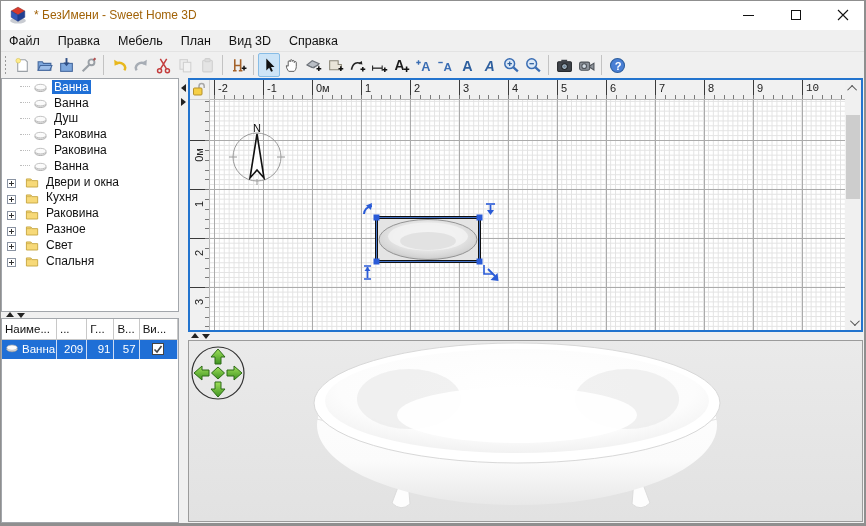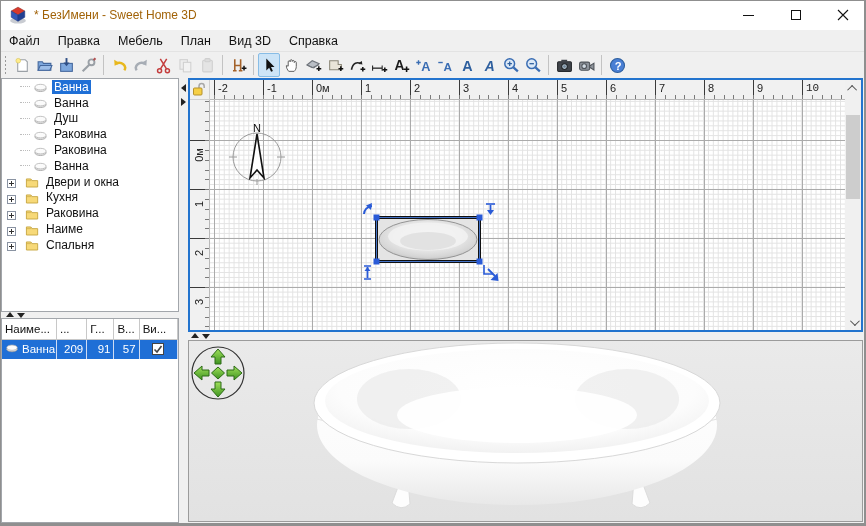--- a/index.html
+++ b/index.html
@@ -458,7 +458,7 @@
               <path d="M1.5 12.8V4.2h4.6l1.2 1.8h6.2v6.8z" fill="#f7d978" stroke="#c8a743"></path>
               <path d="M1.5 6h4.4l1.2-1.8" fill="none" stroke="#c8a743" stroke-width=".7"></path>
             </svg></span>
-          <span class="tree-label">Наиме</span>
+          <span class="tree-label">Разное</span>
         </div>
         <div class="tree-row">
           <span class="toggle-box"><svg width="9" height="9" viewBox="0 0 9 9">

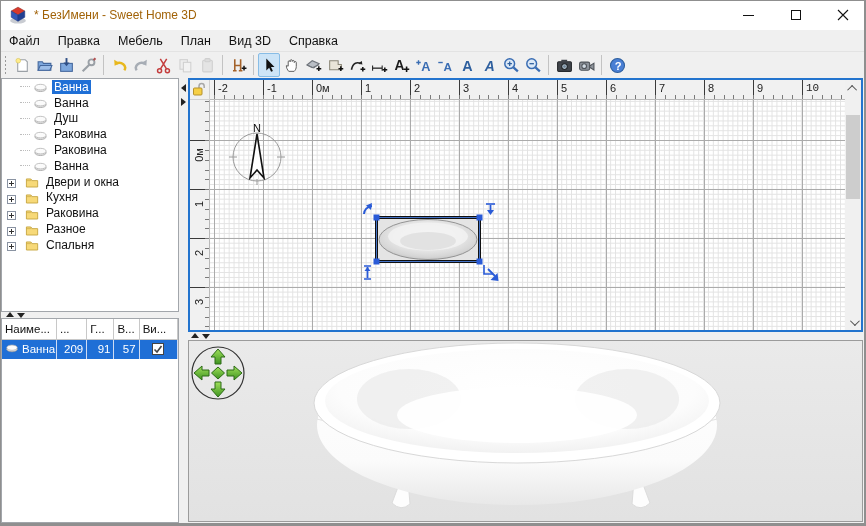--- a/index.html
+++ b/index.html
@@ -459,6 +459,17 @@
               <path d="M1.5 6h4.4l1.2-1.8" fill="none" stroke="#c8a743" stroke-width=".7"></path>
             </svg></span>
           <span class="tree-label">Разное</span>
+        </div>
+        <div class="tree-row">
+          <span class="toggle-box"><svg width="9" height="9" viewBox="0 0 9 9">
+              <rect x=".5" y=".5" width="8" height="8" fill="#fff" stroke="#8a93a2"></rect>
+              <path d="M2 4.5h5M4.5 2v5" stroke="#333"></path>
+            </svg></span>
+          <span class="tree-folder"><svg width="15" height="15" viewBox="0 0 16 16">
+              <path d="M1.5 12.8V4.2h4.6l1.2 1.8h6.2v6.8z" fill="#f7d978" stroke="#c8a743"></path>
+              <path d="M1.5 6h4.4l1.2-1.8" fill="none" stroke="#c8a743" stroke-width=".7"></path>
+            </svg></span>
+          <span class="tree-label">Свет</span>
         </div>
         <div class="tree-row">
           <span class="toggle-box"><svg width="9" height="9" viewBox="0 0 9 9">

